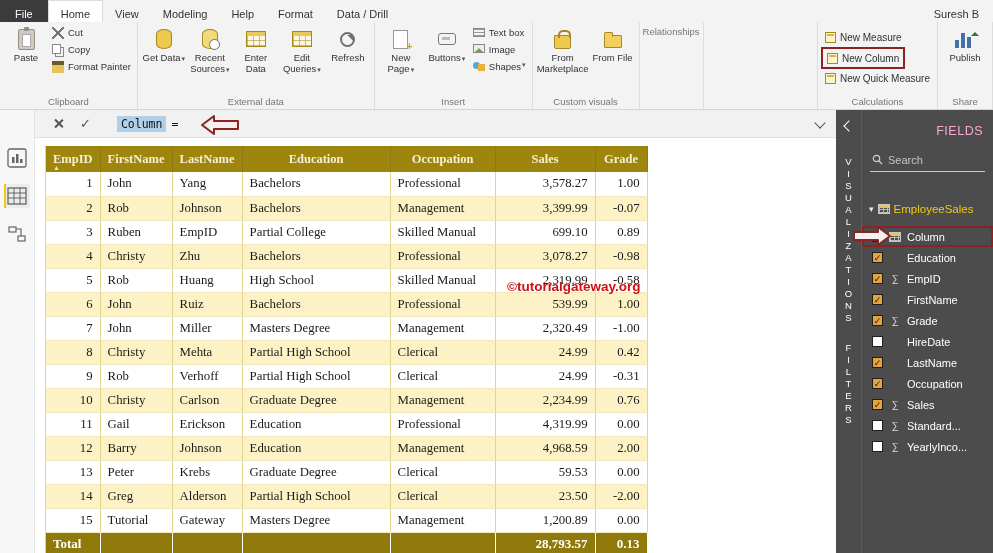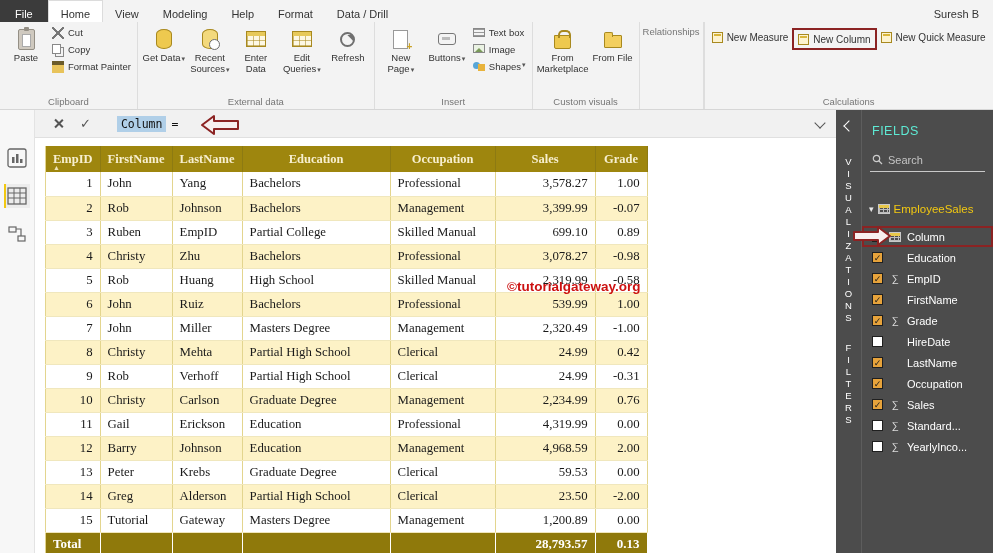--- a/index.html
+++ b/index.html
@@ -299,7 +299,7 @@
   </div>
 
   <div class="rgroup grp-calc">
-    <div class="rgroup-content" style="flex-direction:row;justify-content:flex-start;padding-top:4px;">
+    <div class="rgroup-content" style="flex-direction:column;justify-content:flex-start;padding-top:4px;">
       <div class="calcrow">
           <span class="ir-calc"></span>
           <span>New Measure</span>

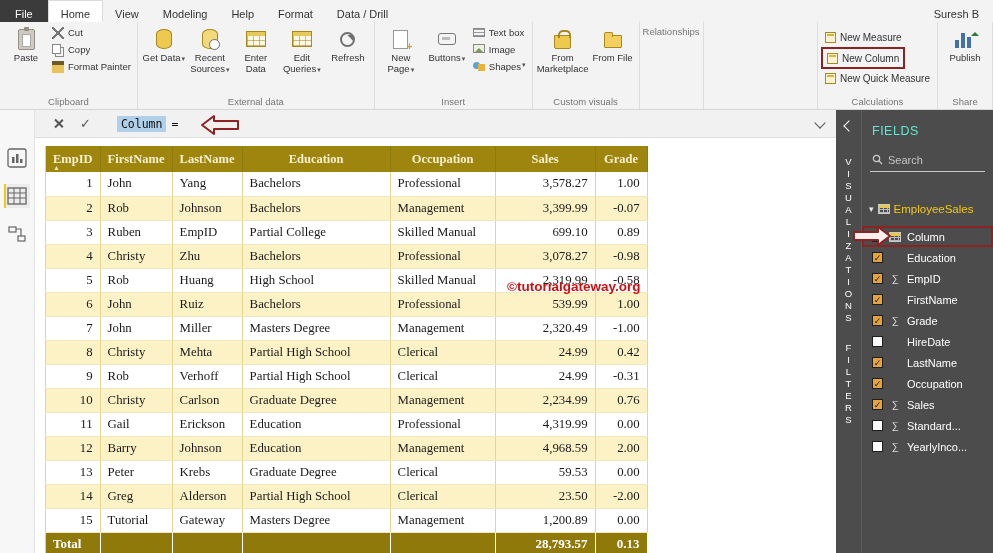--- a/index.html
+++ b/index.html
@@ -136,7 +136,7 @@
   .vtab.vis{margin-top:26px;} .vtab.fil{margin-top:18px;}
 
   .fields-panel{position:absolute;top:110px;right:0;bottom:0;width:131px;background:var(--panel-dark);color:#eee;}
-  .fields-title{padding:14px 10px 6px;font-size:12.5px;color:#5eead4;letter-spacing:.5px;}
+  .fields-title{padding:14px 10px 6px;font-size:12.5px;color:#f9a8d4;letter-spacing:.5px;text-align:right;}
   .search-box{margin:4px 8px 0;height:24px;border-bottom:1px solid #c9c9c9;
     display:flex;align-items:center;gap:5px;padding:0 2px;}
   .search-box input{background:transparent;border:none;outline:none;color:#ddd;font-size:11px;width:92px;

